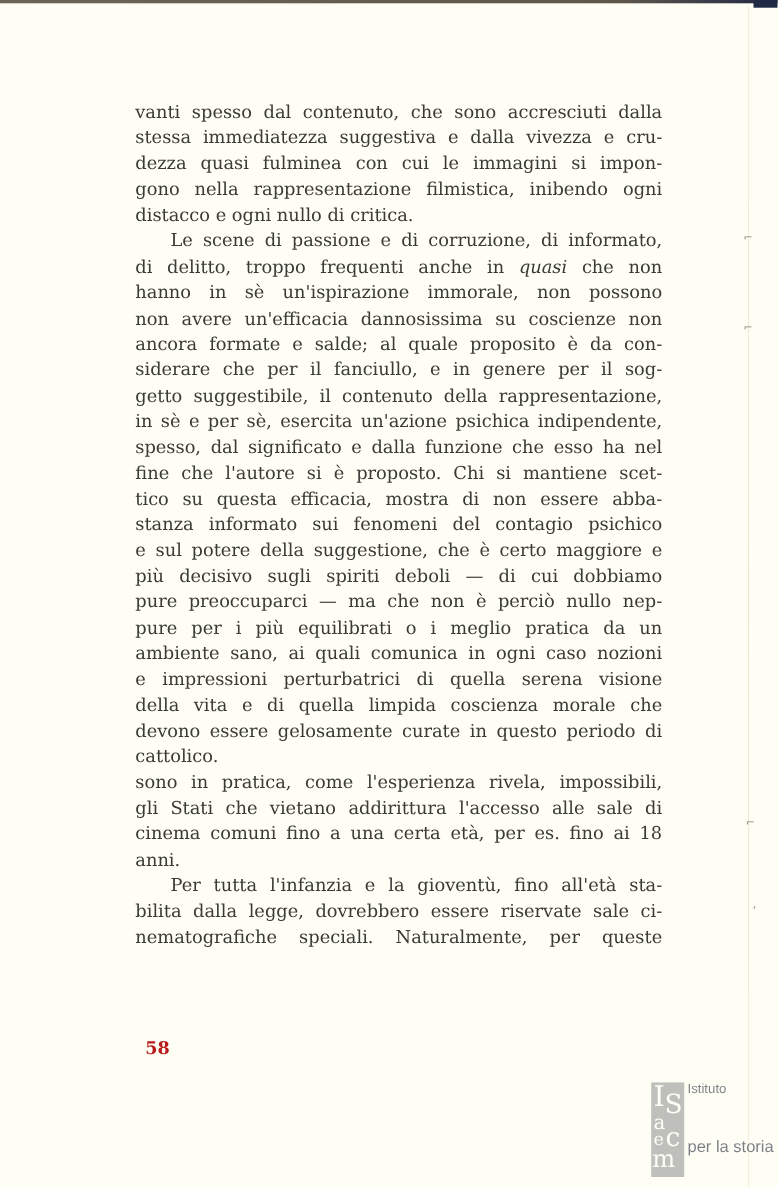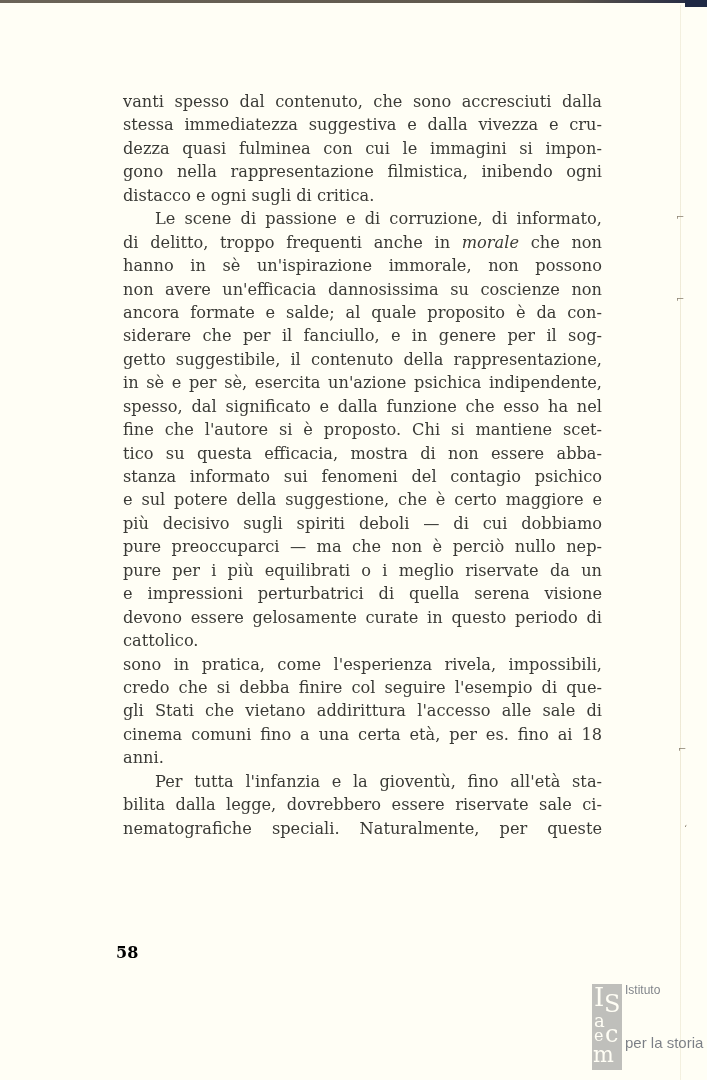--- a/index.html
+++ b/index.html
@@ -125,7 +125,7 @@
       <span class="line">stessa immediatezza suggestiva e dalla vivezza e cru-</span>
       <span class="line">dezza quasi fulminea con cui le immagini si impon-</span>
       <span class="line">gono nella rappresentazione filmistica, inibendo ogni</span>
-      <span class="line last">distacco e ogni sugli di critica.</span>
+      <span class="line last">distacco e ogni nullo di critica.</span>
     </div>
     <div>
       <span class="line indent">Le scene di passione e di corruzione, di informato,</span>

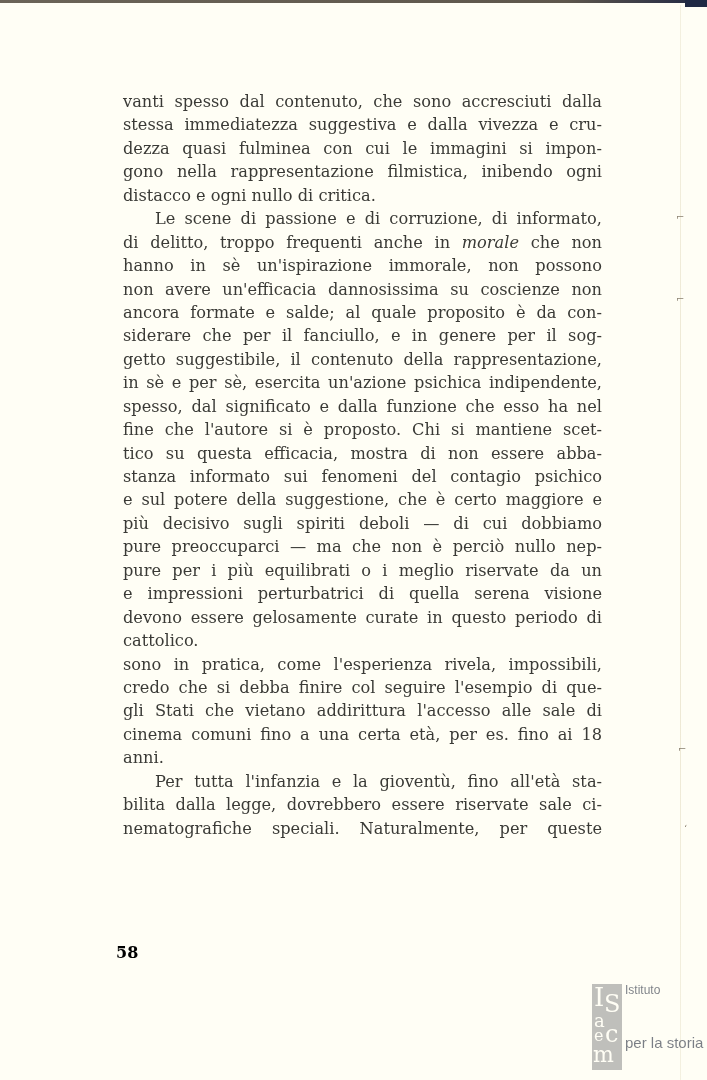--- a/index.html
+++ b/index.html
@@ -129,7 +129,7 @@
     </div>
     <div>
       <span class="line indent">Le scene di passione e di corruzione, di informato,</span>
-      <span class="line">di delitto, troppo frequenti anche in <i>morale</i> che non</span>
+      <span class="line">di delitto, troppo frequenti anche in <i>quasi</i> che non</span>
       <span class="line">hanno in sè un'ispirazione immorale, non possono</span>
       <span class="line">non avere un'efficacia dannosissima su coscienze non</span>
       <span class="line">ancora formate e salde; al quale proposito è da con-</span>

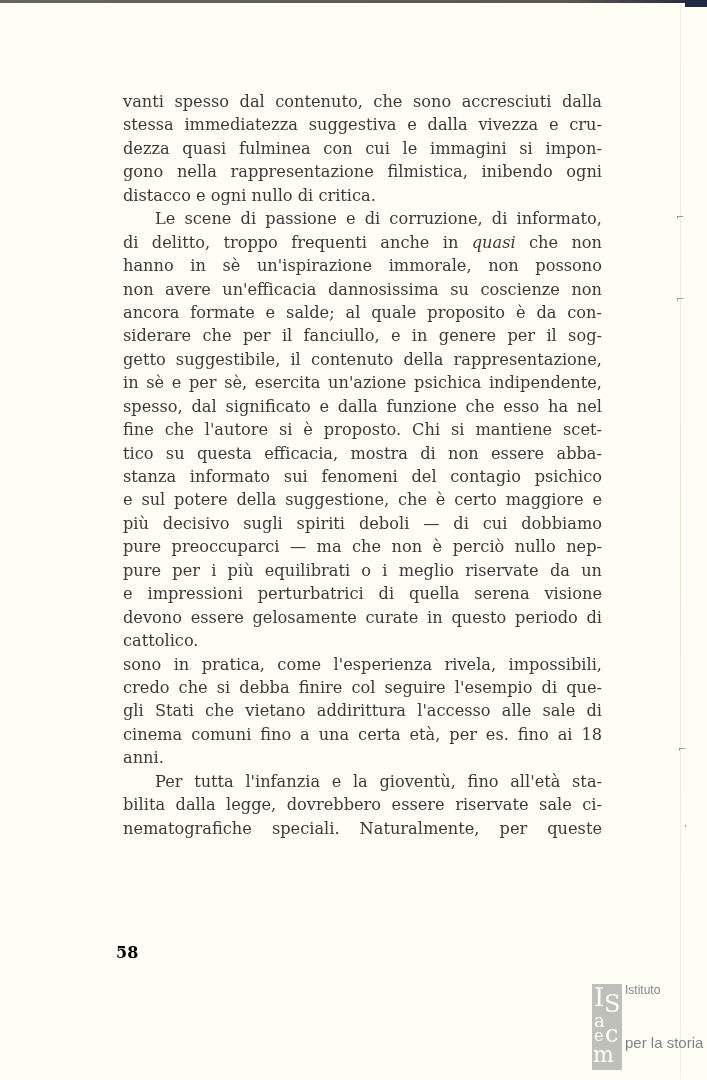--- a/index.html
+++ b/index.html
@@ -143,7 +143,7 @@
       <span class="line">e sul potere della suggestione, che è certo maggiore e</span>
       <span class="line">più decisivo sugli spiriti deboli — di cui dobbiamo</span>
       <span class="line">pure preoccuparci — ma che non è perciò nullo nep-</span>
-      <span class="line">pure per i più equilibrati o i meglio riservate da un</span>
+      <span class="line">pure per i più equilibrati o i meglio pratica da un</span>
       <span class="line">e impressioni perturbatrici di quella serena visione</span>
       <span class="line">devono essere gelosamente curate in questo periodo di</span>
       <span class="line last">cattolico.</span>

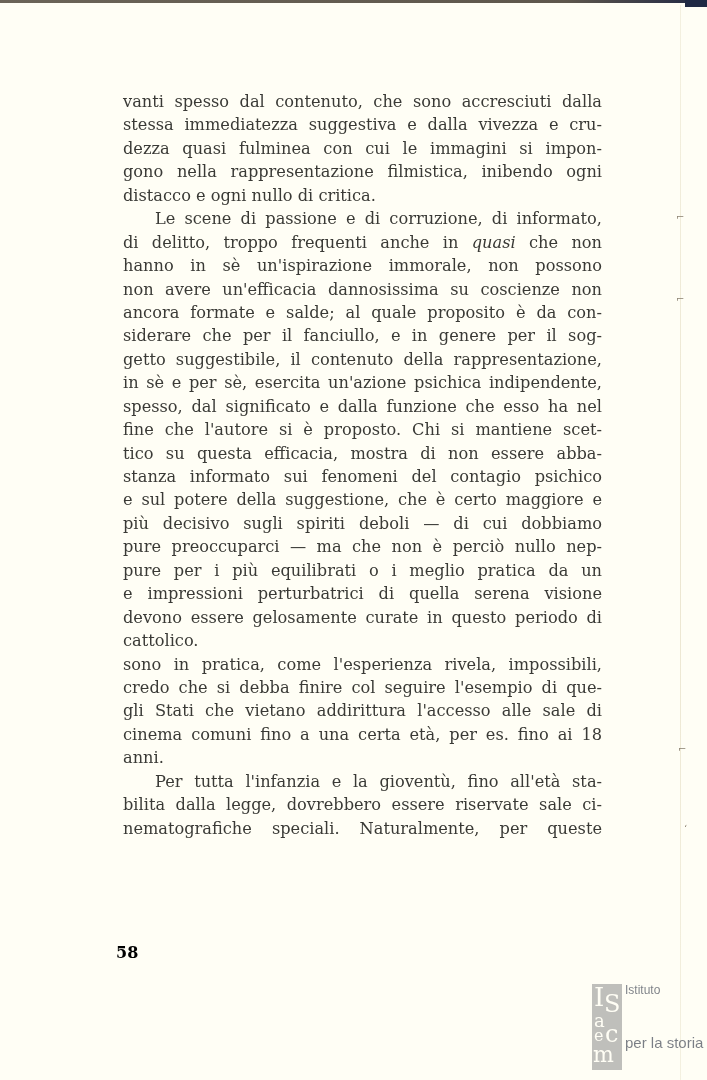--- a/index.html
+++ b/index.html
@@ -144,6 +144,7 @@
       <span class="line">più decisivo sugli spiriti deboli — di cui dobbiamo</span>
       <span class="line">pure preoccuparci — ma che non è perciò nullo nep-</span>
       <span class="line">pure per i più equilibrati o i meglio pratica da un</span>
+      <span class="line">ambiente sano, ai quali comunica in ogni caso nozioni</span>
       <span class="line">e impressioni perturbatrici di quella serena visione</span>
       <span class="line">devono essere gelosamente curate in questo periodo di</span>
       <span class="line last">cattolico.</span>

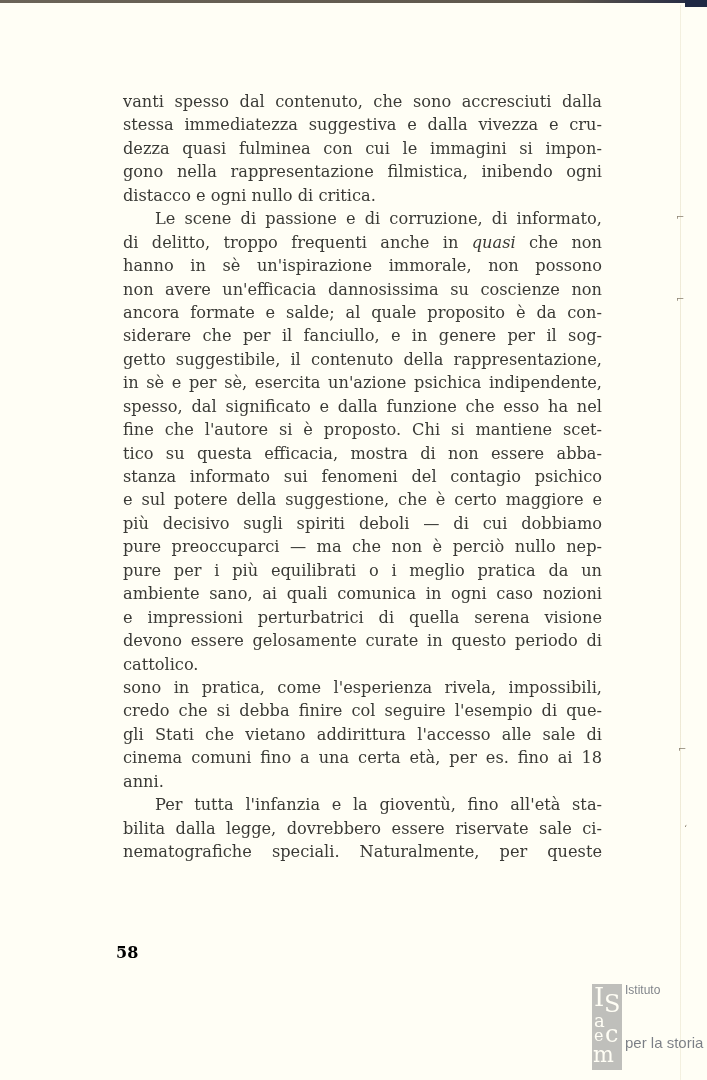--- a/index.html
+++ b/index.html
@@ -146,6 +146,7 @@
       <span class="line">pure per i più equilibrati o i meglio pratica da un</span>
       <span class="line">ambiente sano, ai quali comunica in ogni caso nozioni</span>
       <span class="line">e impressioni perturbatrici di quella serena visione</span>
+      <span class="line">della vita e di quella limpida coscienza morale che</span>
       <span class="line">devono essere gelosamente curate in questo periodo di</span>
       <span class="line last">cattolico.</span>
     </div>

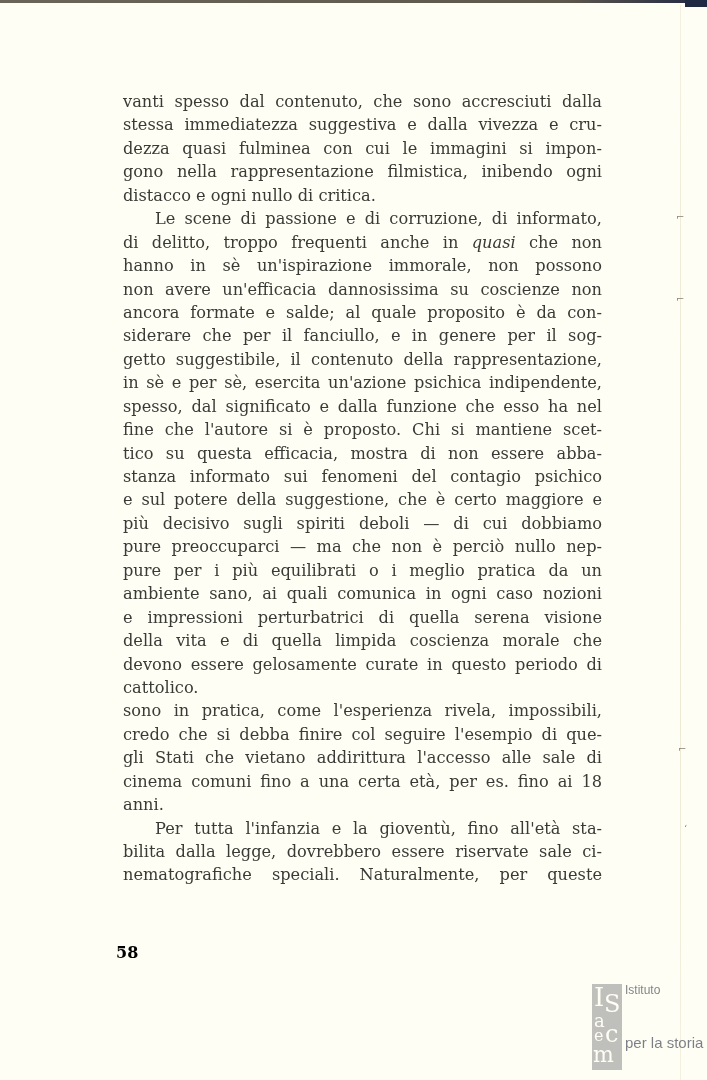--- a/index.html
+++ b/index.html
@@ -152,7 +152,6 @@
     </div>
     <div>
       <span class="line">sono in pratica, come l'esperienza rivela, impossibili,</span>
-      <span class="line">credo che si debba finire col seguire l'esempio di que-</span>
       <span class="line">gli Stati che vietano addirittura l'accesso alle sale di</span>
       <span class="line">cinema comuni fino a una certa età, per es. fino ai 18</span>
       <span class="line last">anni.</span>

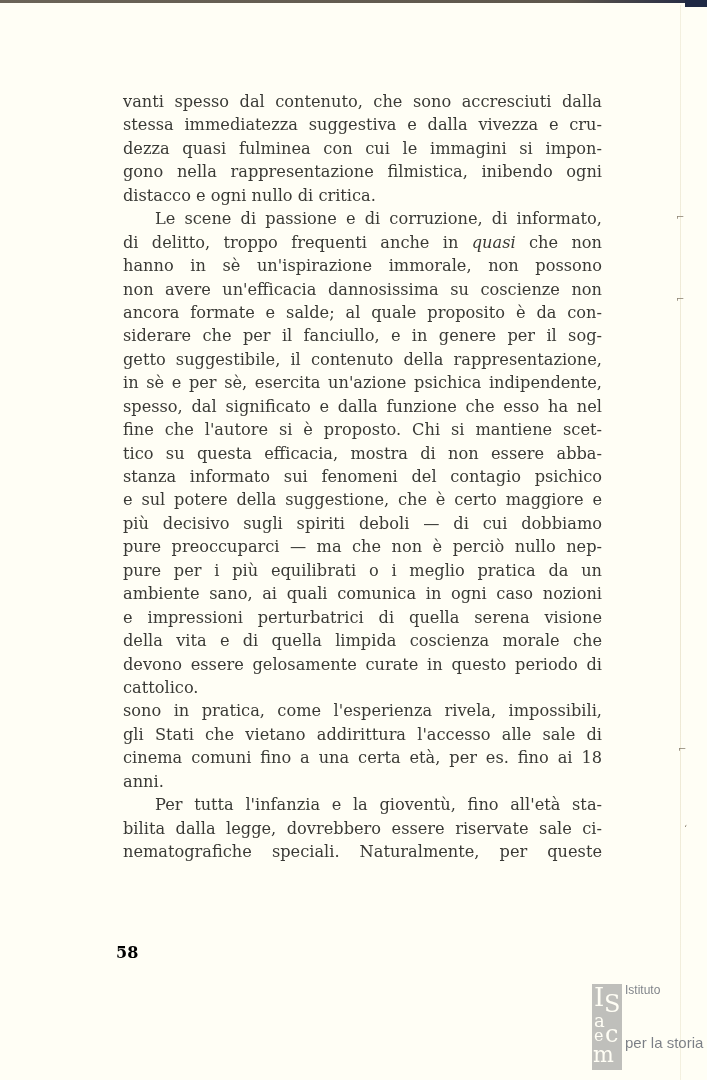--- a/index.html
+++ b/index.html
@@ -68,11 +68,11 @@
     }
     .page-number {
       position: absolute;
-      left: 116px;
+      left: 132px;
       top: 943px;
       font-size: 16px;
       font-weight: bold;
-      color: #000000;
+      color: #b91c1c;
     }
     .logo {
       position: absolute;

